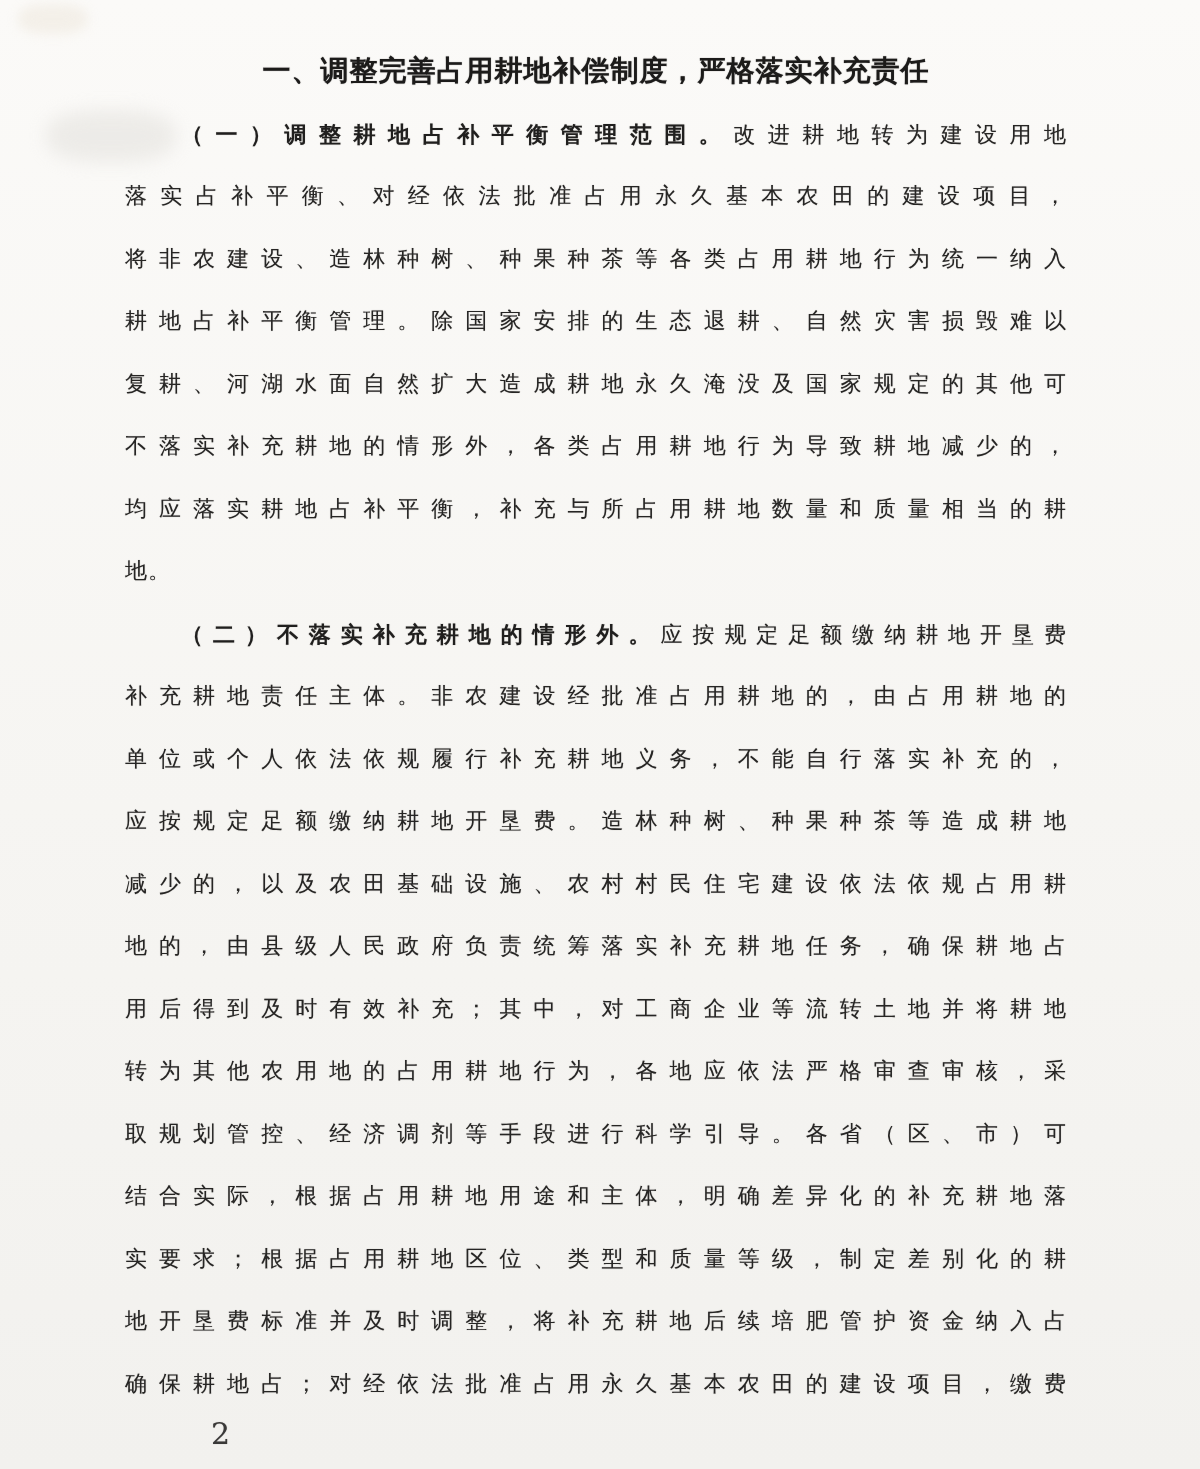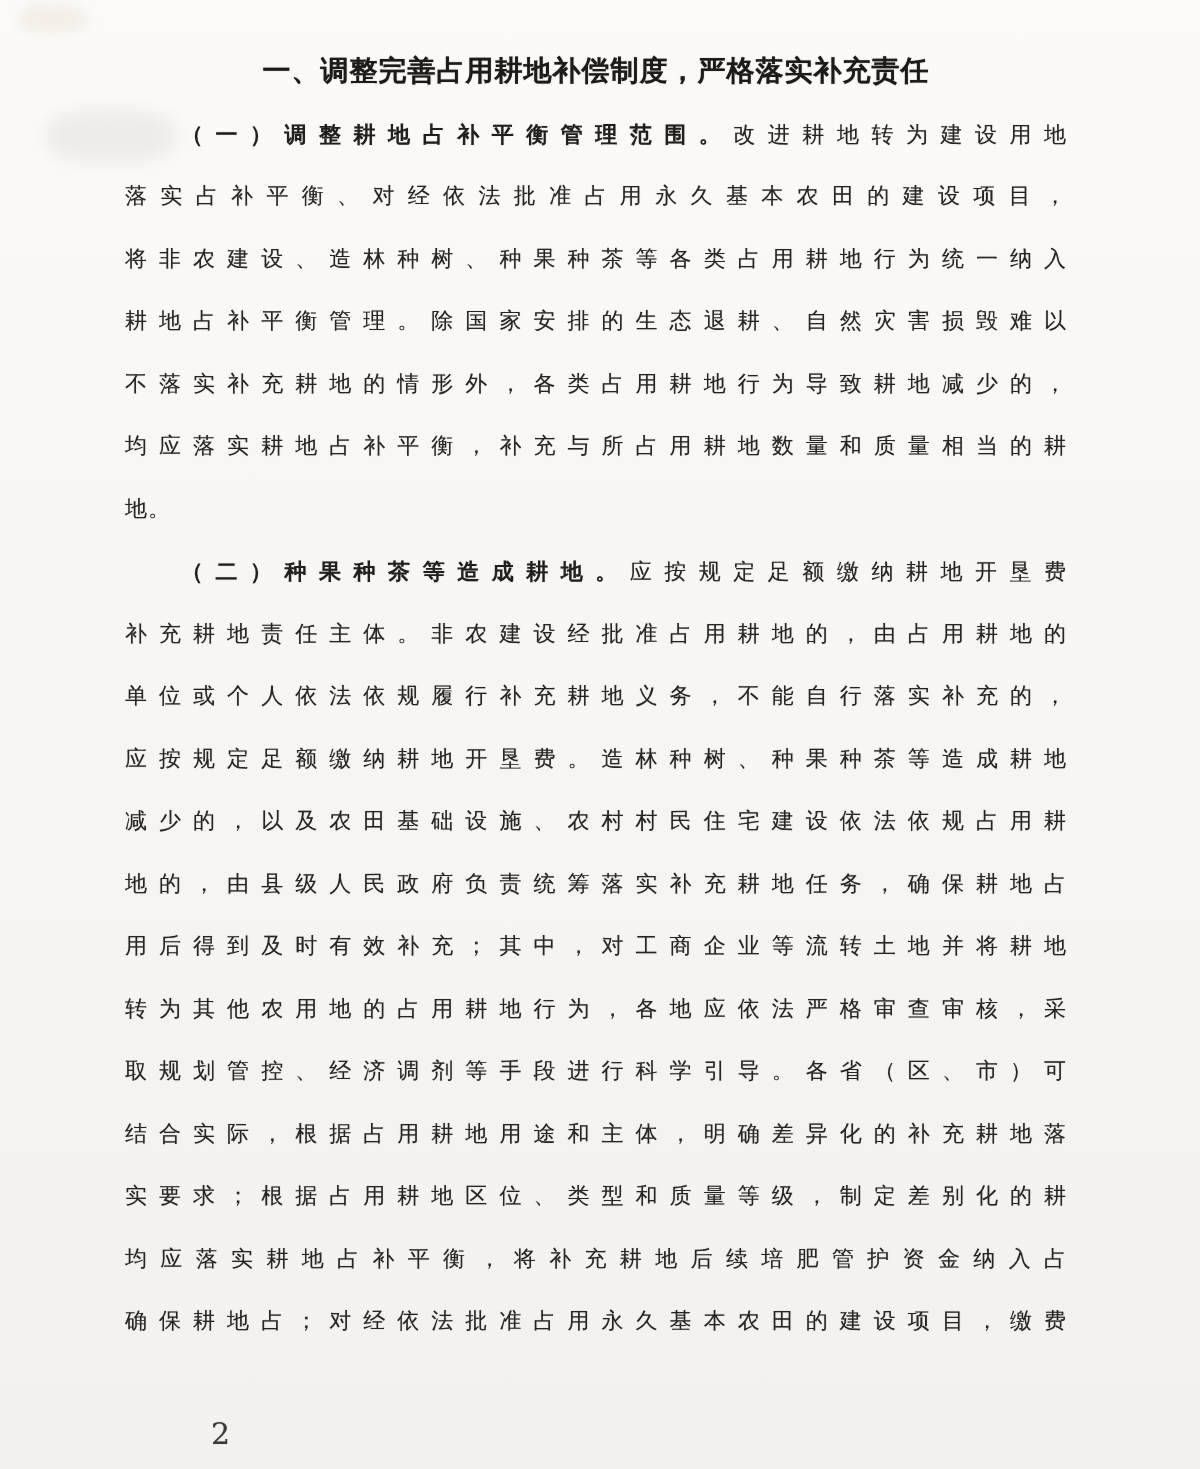--- a/index.html
+++ b/index.html
@@ -102,6 +102,7 @@
     <div class="line">落实占补平衡、对经依法批准占用永久基本农田的建设项目，</div>
     <div class="line">将非农建设、造林种树、种果种茶等各类占用耕地行为统一纳入</div>
     <div class="line">耕地占补平衡管理。除国家安排的生态退耕、自然灾害损毁难以</div>
+    <div class="line">复耕、河湖水面自然扩大造成耕地永久淹没及国家规定的其他可</div>
     <div class="line">不落实补充耕地的情形外，各类占用耕地行为导致耕地减少的，</div>
     <div class="line">均应落实耕地占补平衡，补充与所占用耕地数量和质量相当的耕</div>
     <div class="line short">地。</div>

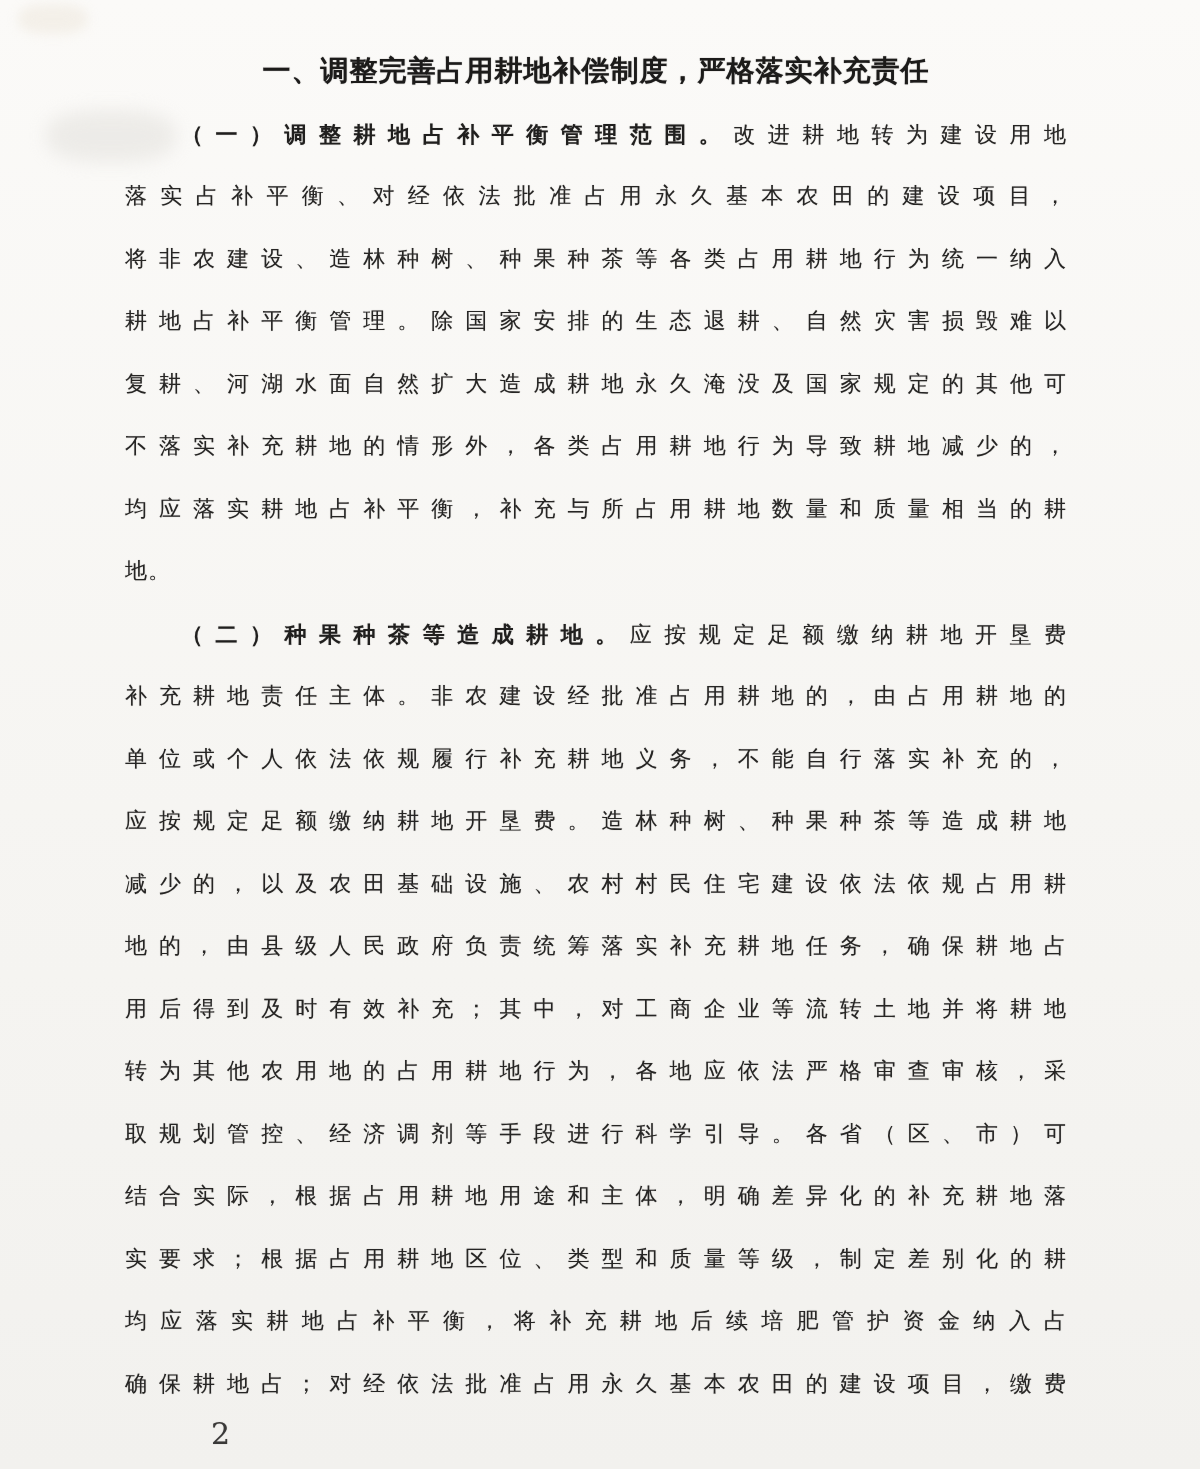--- a/index.html
+++ b/index.html
@@ -108,7 +108,7 @@
     <div class="line short">地。</div>
 
     <div class="line indent">
-      <b class="lead">（二）种果种茶等造成耕地。</b><span>应按规定足额缴纳耕地开垦费</span>
+      <b class="lead">（二）不落实补充耕地的情形外。</b><span>应按规定足额缴纳耕地开垦费</span>
     </div>
     <div class="line">补充耕地责任主体。非农建设经批准占用耕地的，由占用耕地的</div>
     <div class="line">单位或个人依法依规履行补充耕地义务，不能自行落实补充的，</div>

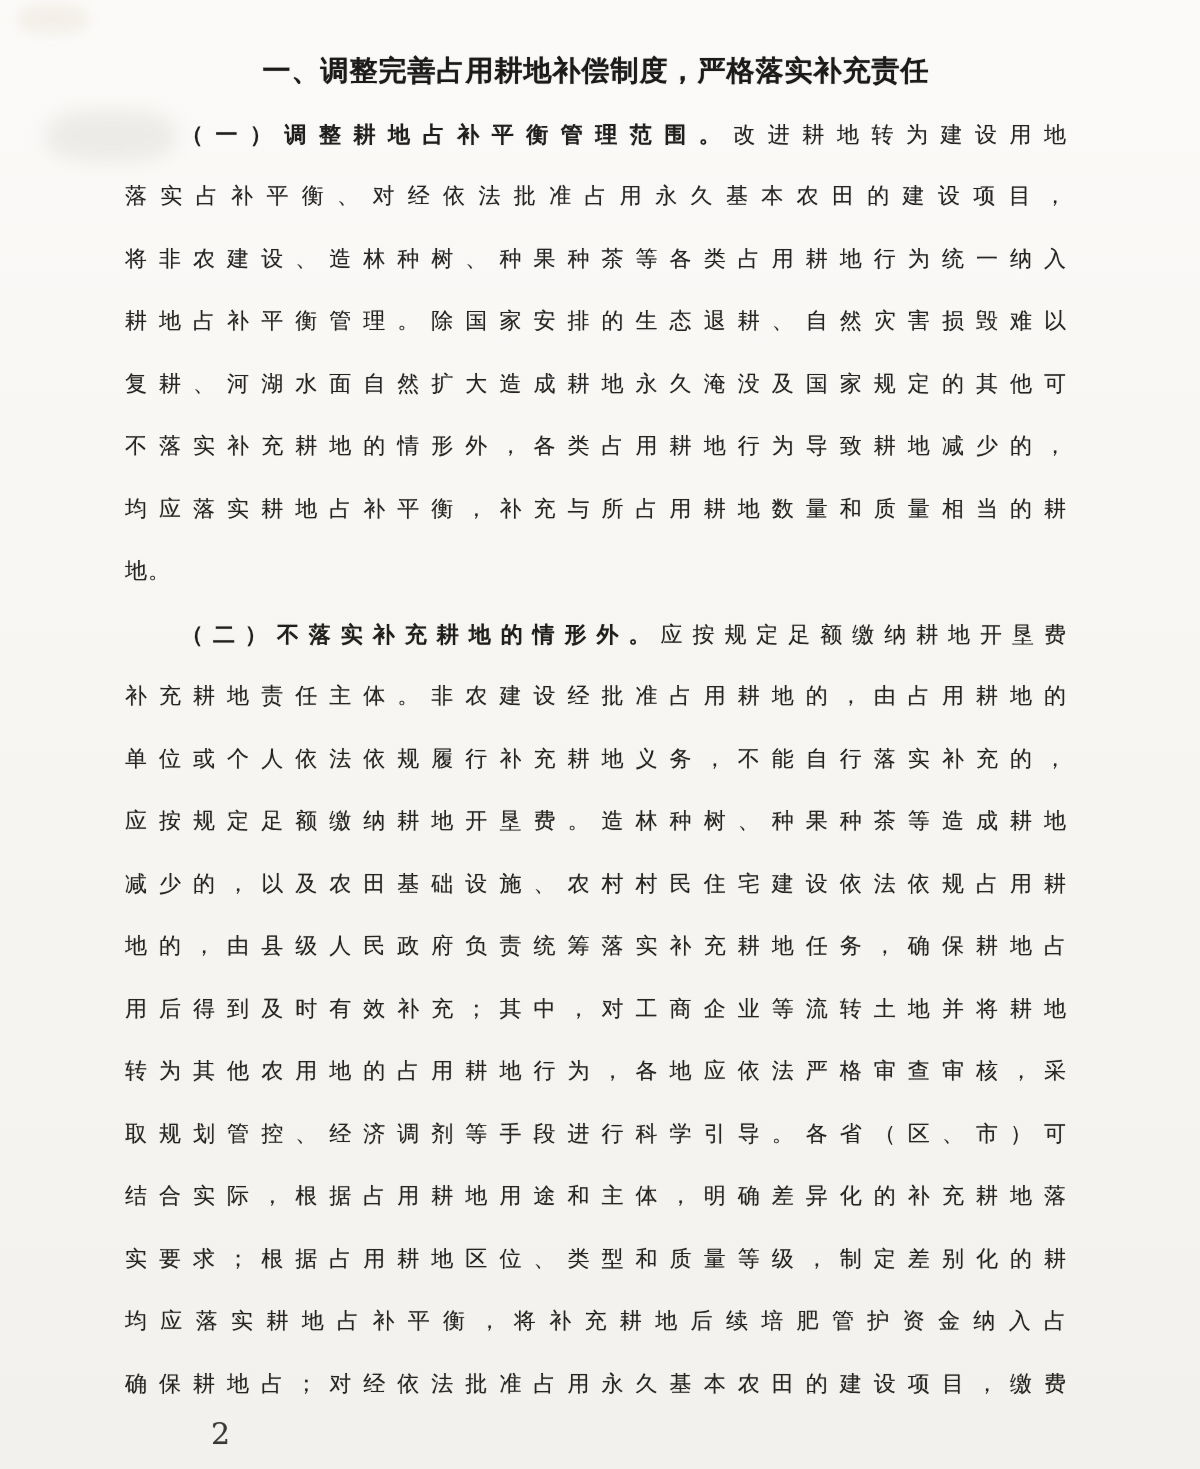--- a/index.html
+++ b/index.html
@@ -120,7 +120,7 @@
     <div class="line">取规划管控、经济调剂等手段进行科学引导。各省（区、市）可</div>
     <div class="line">结合实际，根据占用耕地用途和主体，明确差异化的补充耕地落</div>
     <div class="line">实要求；根据占用耕地区位、类型和质量等级，制定差别化的耕</div>
-    <div class="line">均应落实耕地占补平衡，将补充耕地后续培肥管护资金纳入占</div>
+    <div class="line">地开垦费标准并及时调整，将补充耕地后续培肥管护资金纳入占</div>
     <div class="line">确保耕地占；对经依法批准占用永久基本农田的建设项目，缴费</div>
   </div>
 

